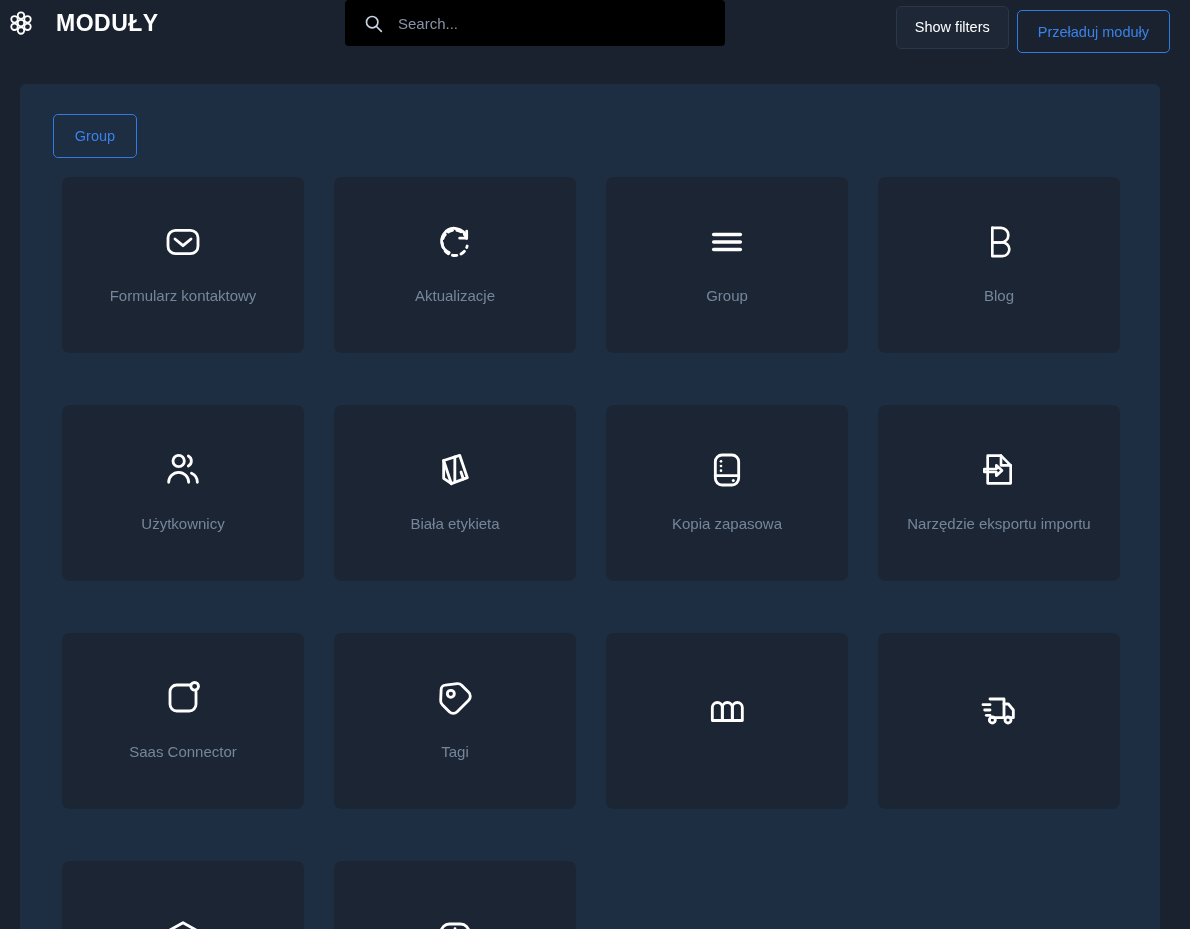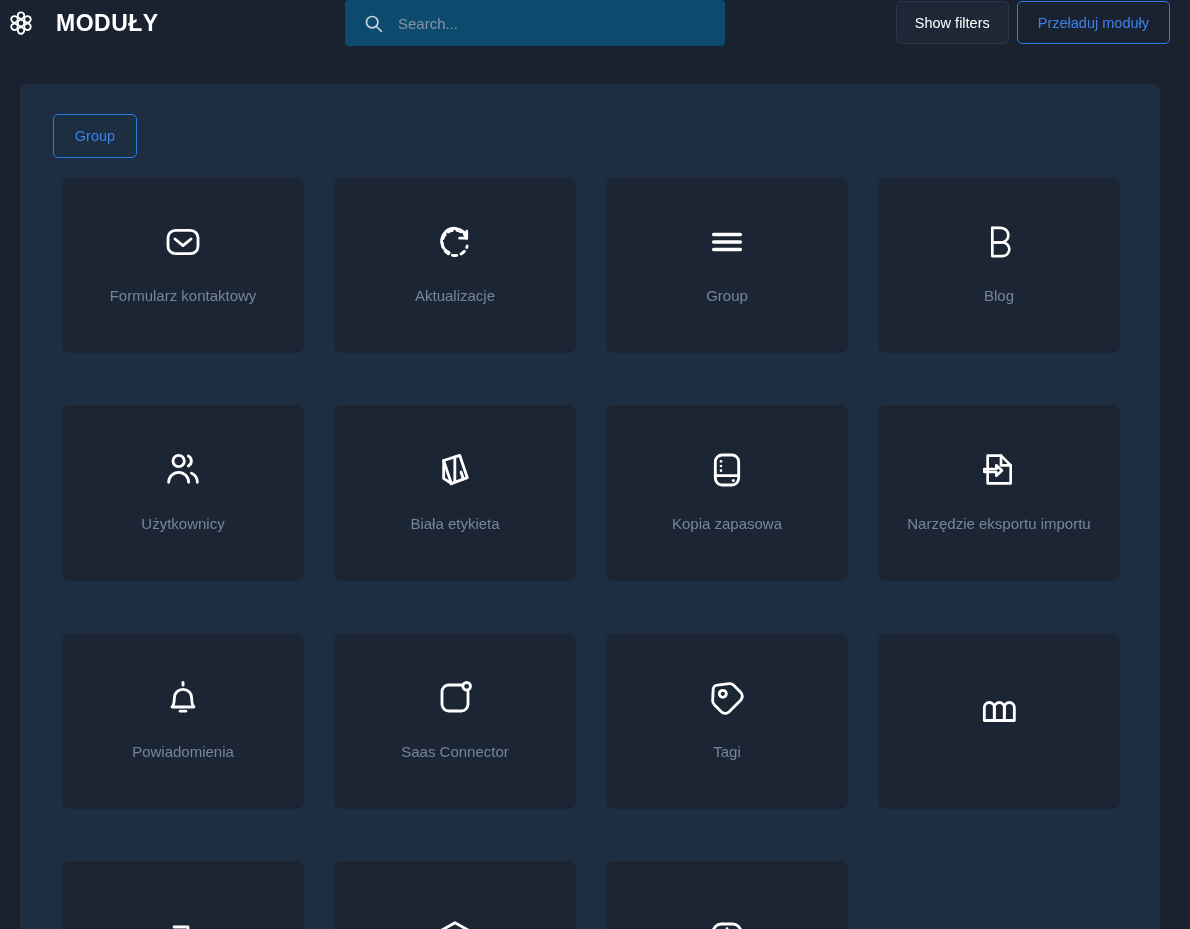--- a/index.html
+++ b/index.html
@@ -37,7 +37,7 @@
   #search-wrap {
     width: 380px;
     height: 46px;
-    background: #0c4a6e;
+    background: #000000;
     border-radius: 4px;
     display: flex;
     align-items: center;

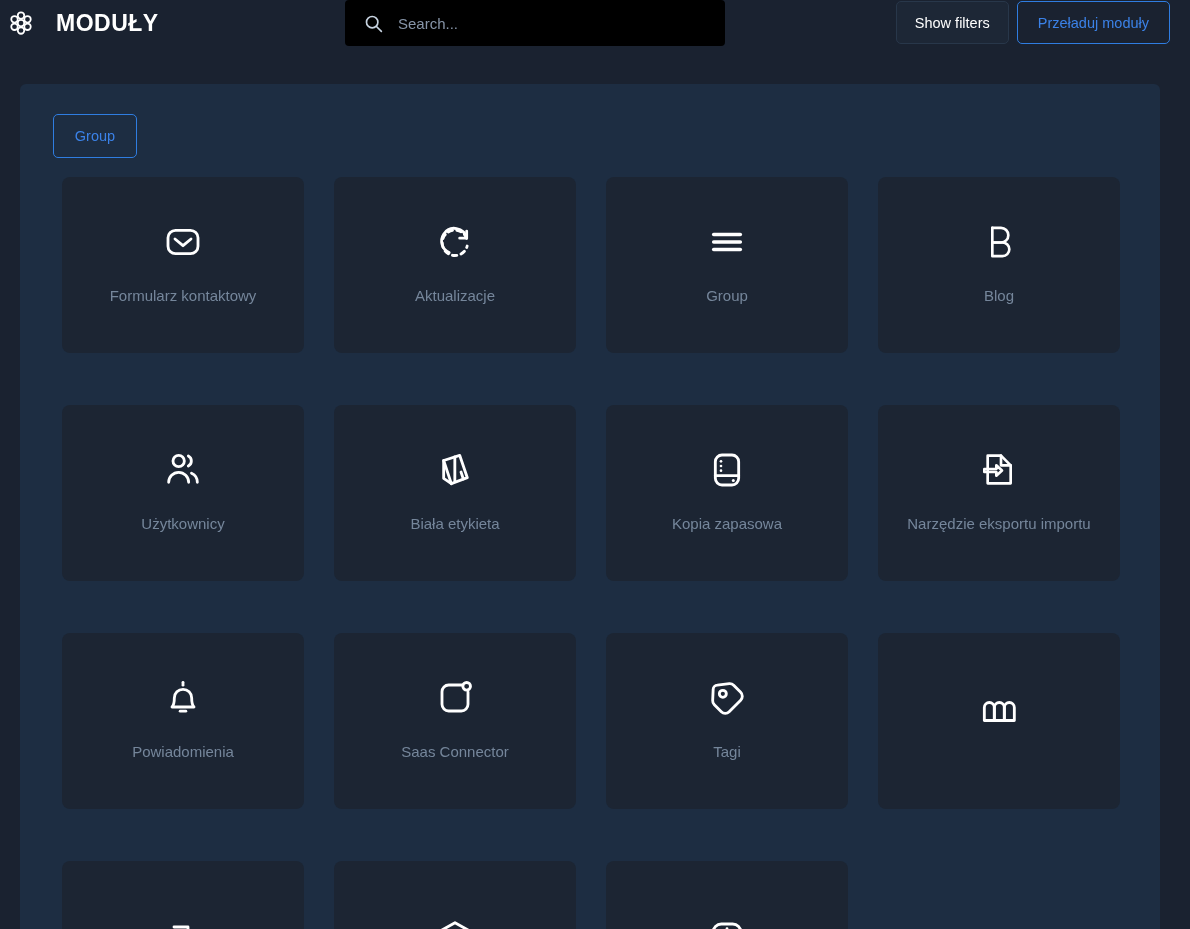--- a/index.html
+++ b/index.html
@@ -86,6 +86,7 @@
     border: 1px solid #2f7de1;
     color: #3b82e8;
     padding: 12px 20px;
+    margin-top: 9px;
   }
 
   

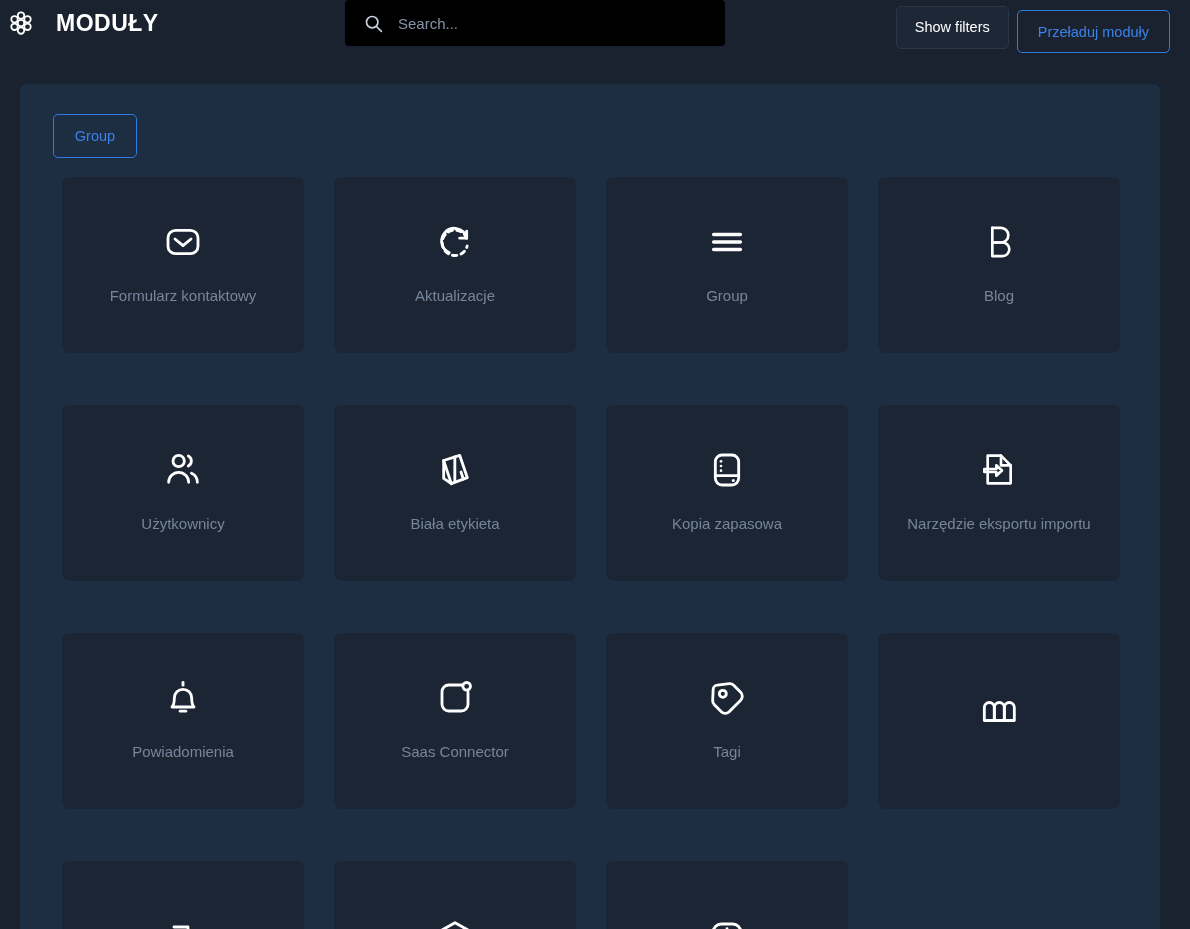--- a/index.html
+++ b/index.html
@@ -284,16 +284,6 @@
       <span class="mod-label">Narzędzie eksportu importu</span>
     </div>
 
-    <div class="module-card">
-      <span class="mod-icon">
-        <svg viewBox="0 0 24 24" fill="none" stroke="currentColor" stroke-width="1.7" stroke-linecap="round" stroke-linejoin="round">
-          <path d="M12 2.6 v1.7"></path>
-          <path d="M5.4 17.4 c1.4 -1.4 1.4 -3 1.4 -5.4 a5.2 5.2 0 0 1 10.4 0 c0 2.4 0 4 1.4 5.4 Z"></path>
-          <path d="M10.3 19.9 h3.4"></path>
-        </svg>
-      </span>
-      <span class="mod-label">Powiadomienia</span>
-    </div>
 
     <div class="module-card">
       <span class="mod-icon">

